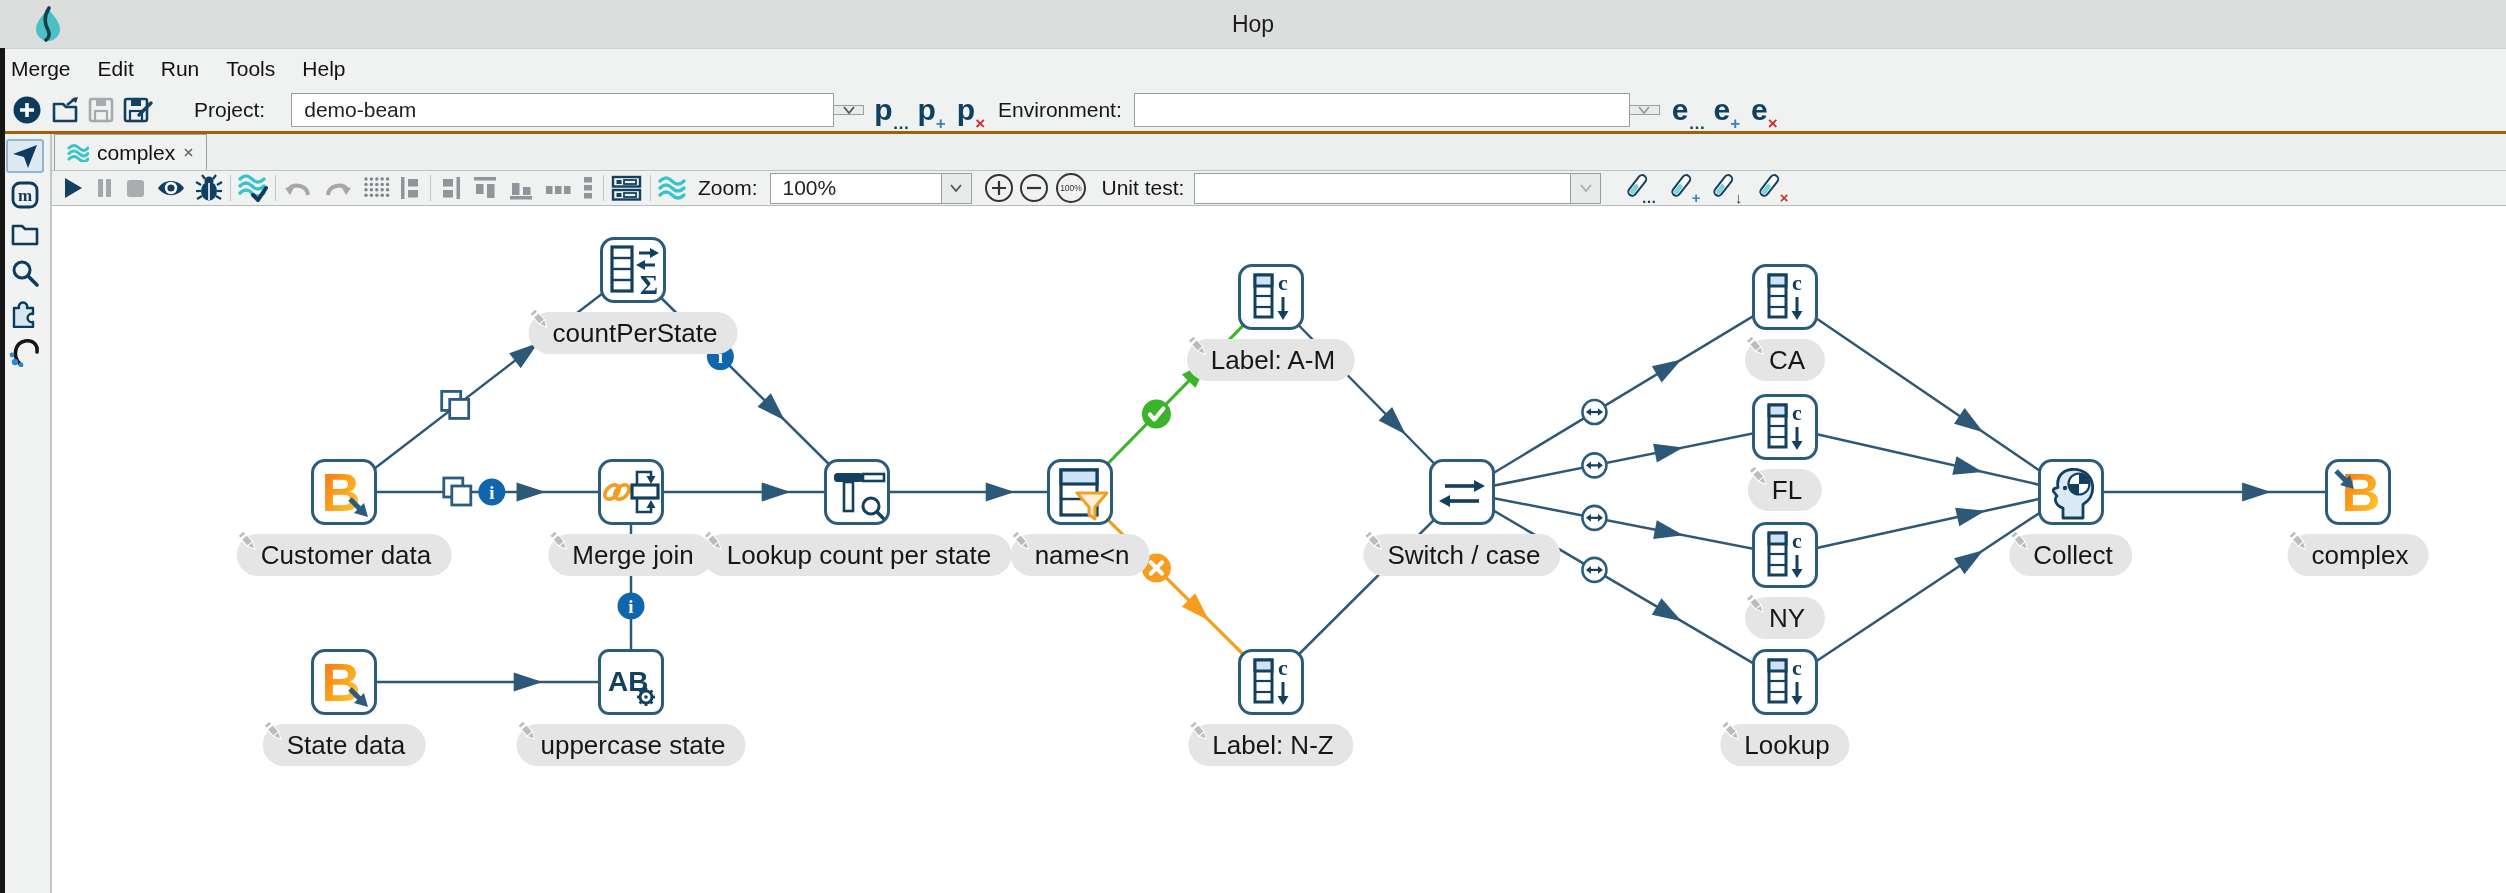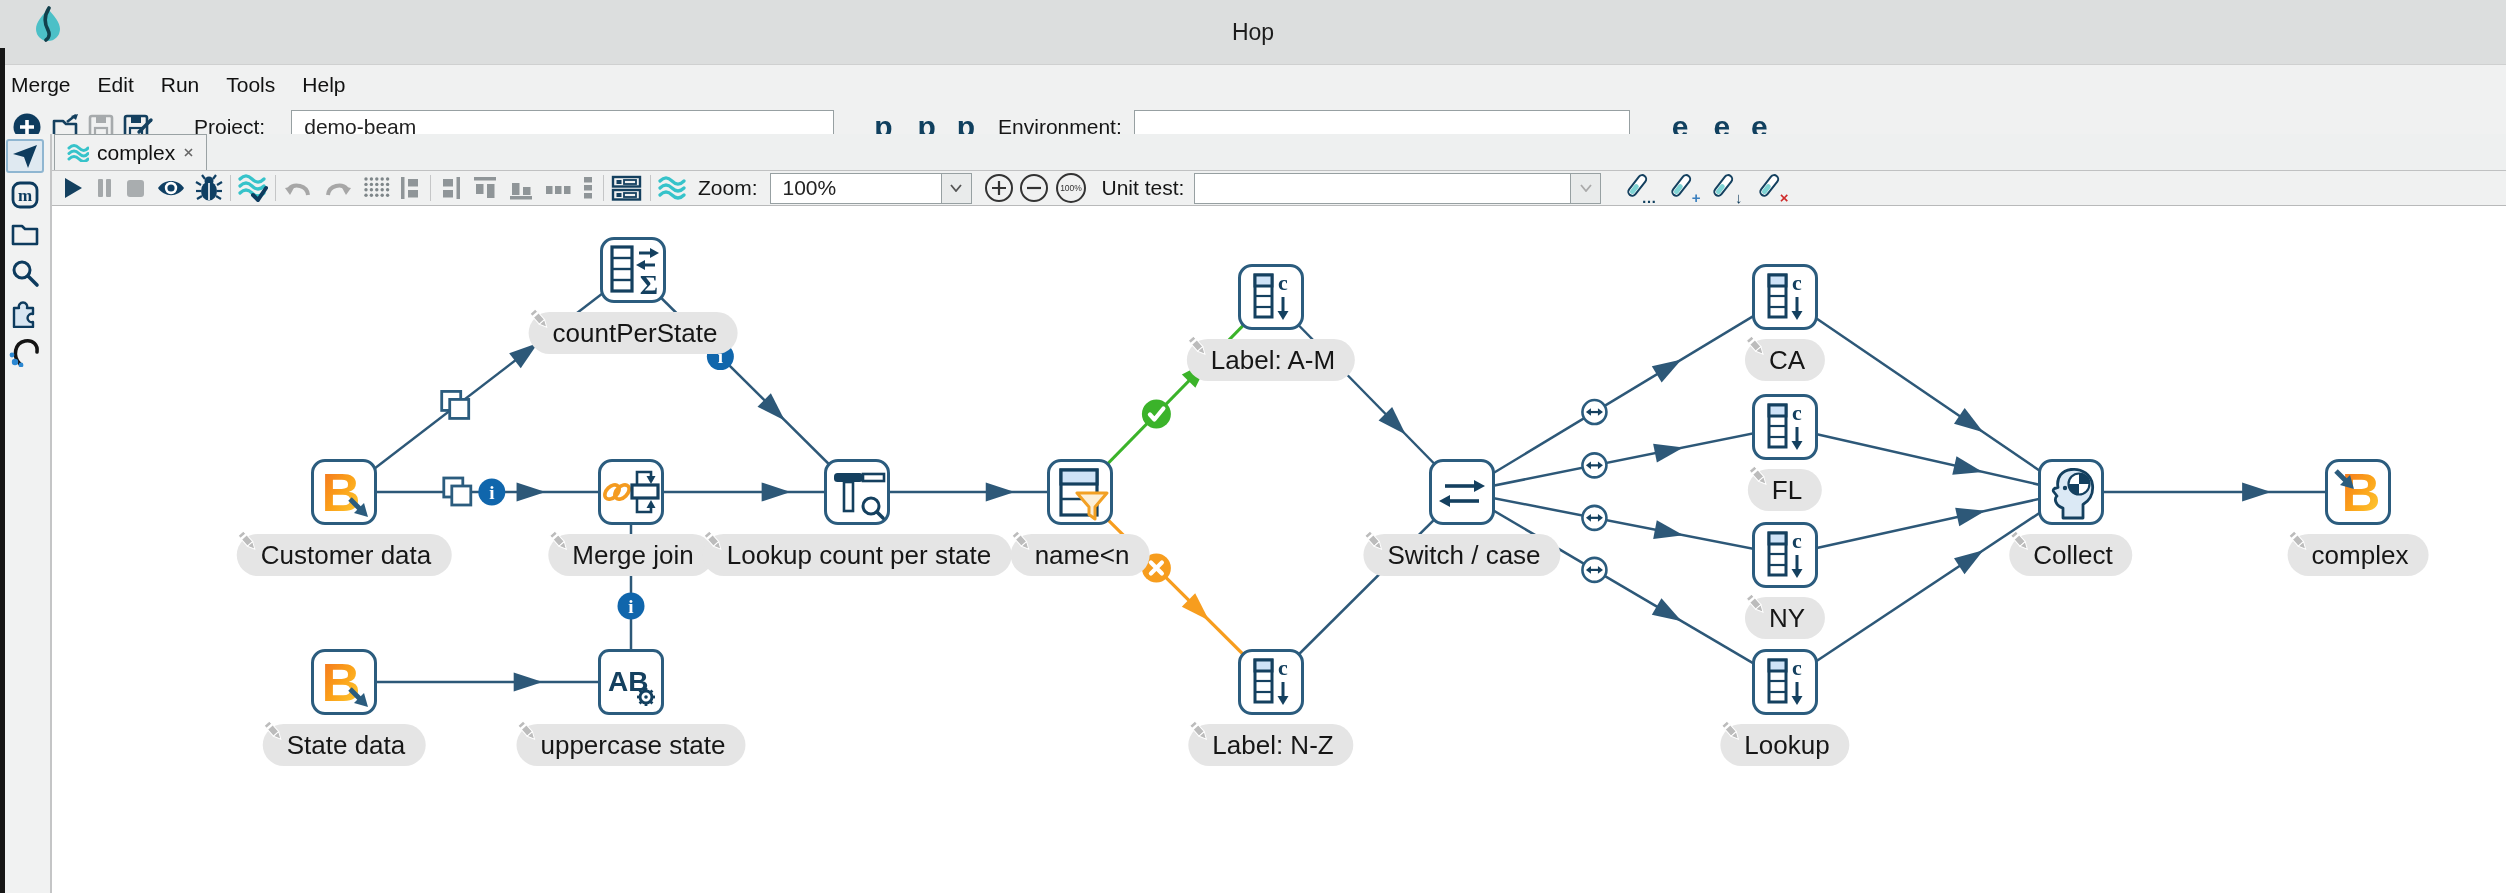--- a/index.html
+++ b/index.html
@@ -5,7 +5,7 @@
   html,body{margin:0;padding:0;}
   body{width:2506px;height:893px;overflow:hidden;background:#eef0f0;
        font-family:"Liberation Sans",sans-serif;color:#1a1a1a;position:relative;}
-  .titlebar{height:64px;background:#dcdede;position:relative;display:flex;align-items:center;}
+  .titlebar{height:48px;background:#dcdede;position:relative;display:flex;align-items:center;}
   .titlebar .logo{position:absolute;left:30px;top:6px;}
   .title-text{width:100%;text-align:center;font-size:23px;color:#1c1c1c;}
   .menubar{height:40px;background:#f0f1f1;display:flex;align-items:center;padding-left:11px;border-top:1px solid #cfd0d0;box-sizing:border-box;}

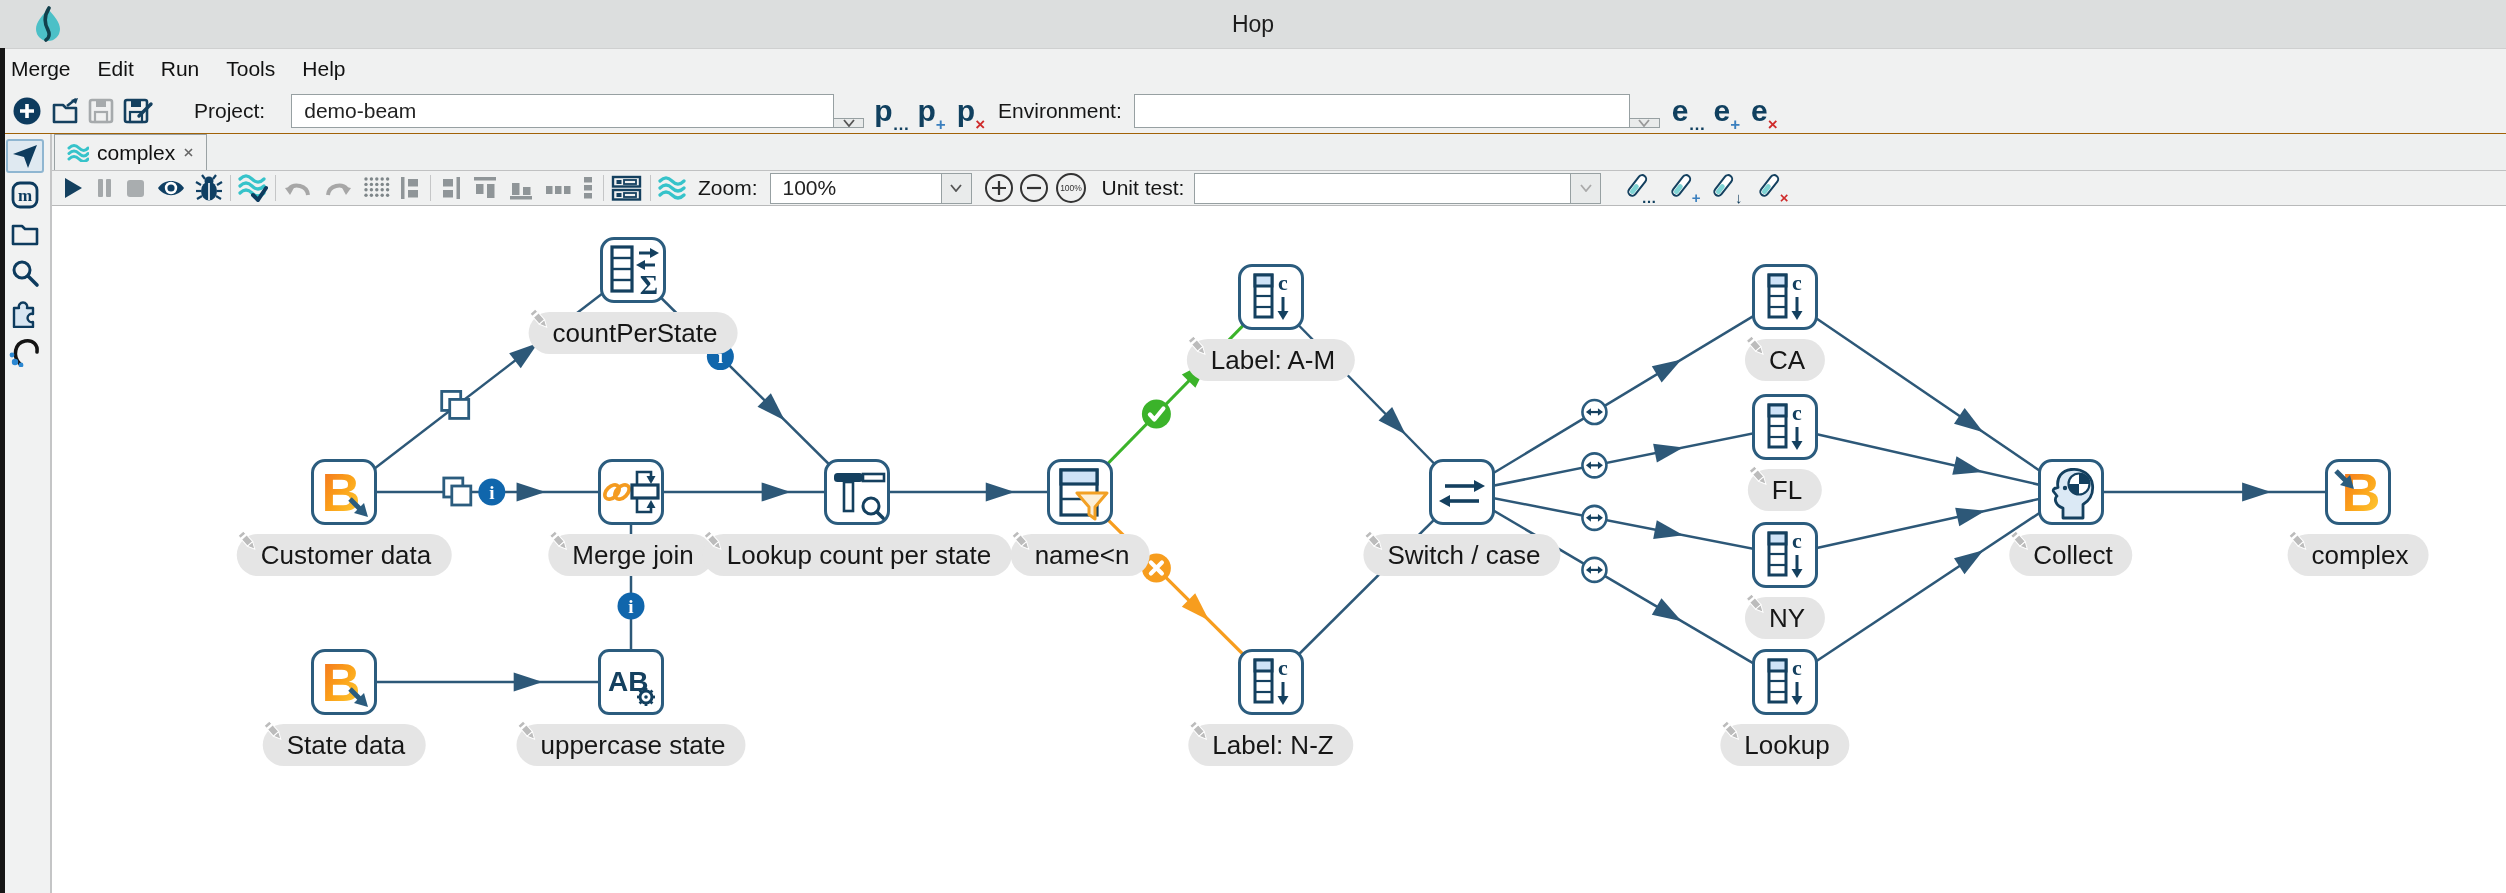--- a/index.html
+++ b/index.html
@@ -10,7 +10,7 @@
   .title-text{width:100%;text-align:center;font-size:23px;color:#1c1c1c;}
   .menubar{height:40px;background:#f0f1f1;display:flex;align-items:center;padding-left:11px;border-top:1px solid #cfd0d0;box-sizing:border-box;}
   .menu-item{font-size:21px;padding:0 13px 0 0;margin-right:14px;color:#111;}
-  .toolbar1{height:46px;background:#f0f1f1;display:flex;align-items:center;border-bottom:1px solid #a16207;box-sizing:border-box;}
+  .toolbar1{height:46px;background:#f0f1f1;display:flex;align-items:center;border-bottom:3px solid #a16207;box-sizing:border-box;}
   .toolbar2{height:35px;background:#f0f1f1;display:flex;align-items:center;border-bottom:1px solid #b8b9ba;box-sizing:border-box;padding-left:8px;}
   .tbtn{display:flex;align-items:center;justify-content:center;flex:0 0 auto;}
   .lbl{font-size:21px;color:#161616;flex:0 0 auto;}

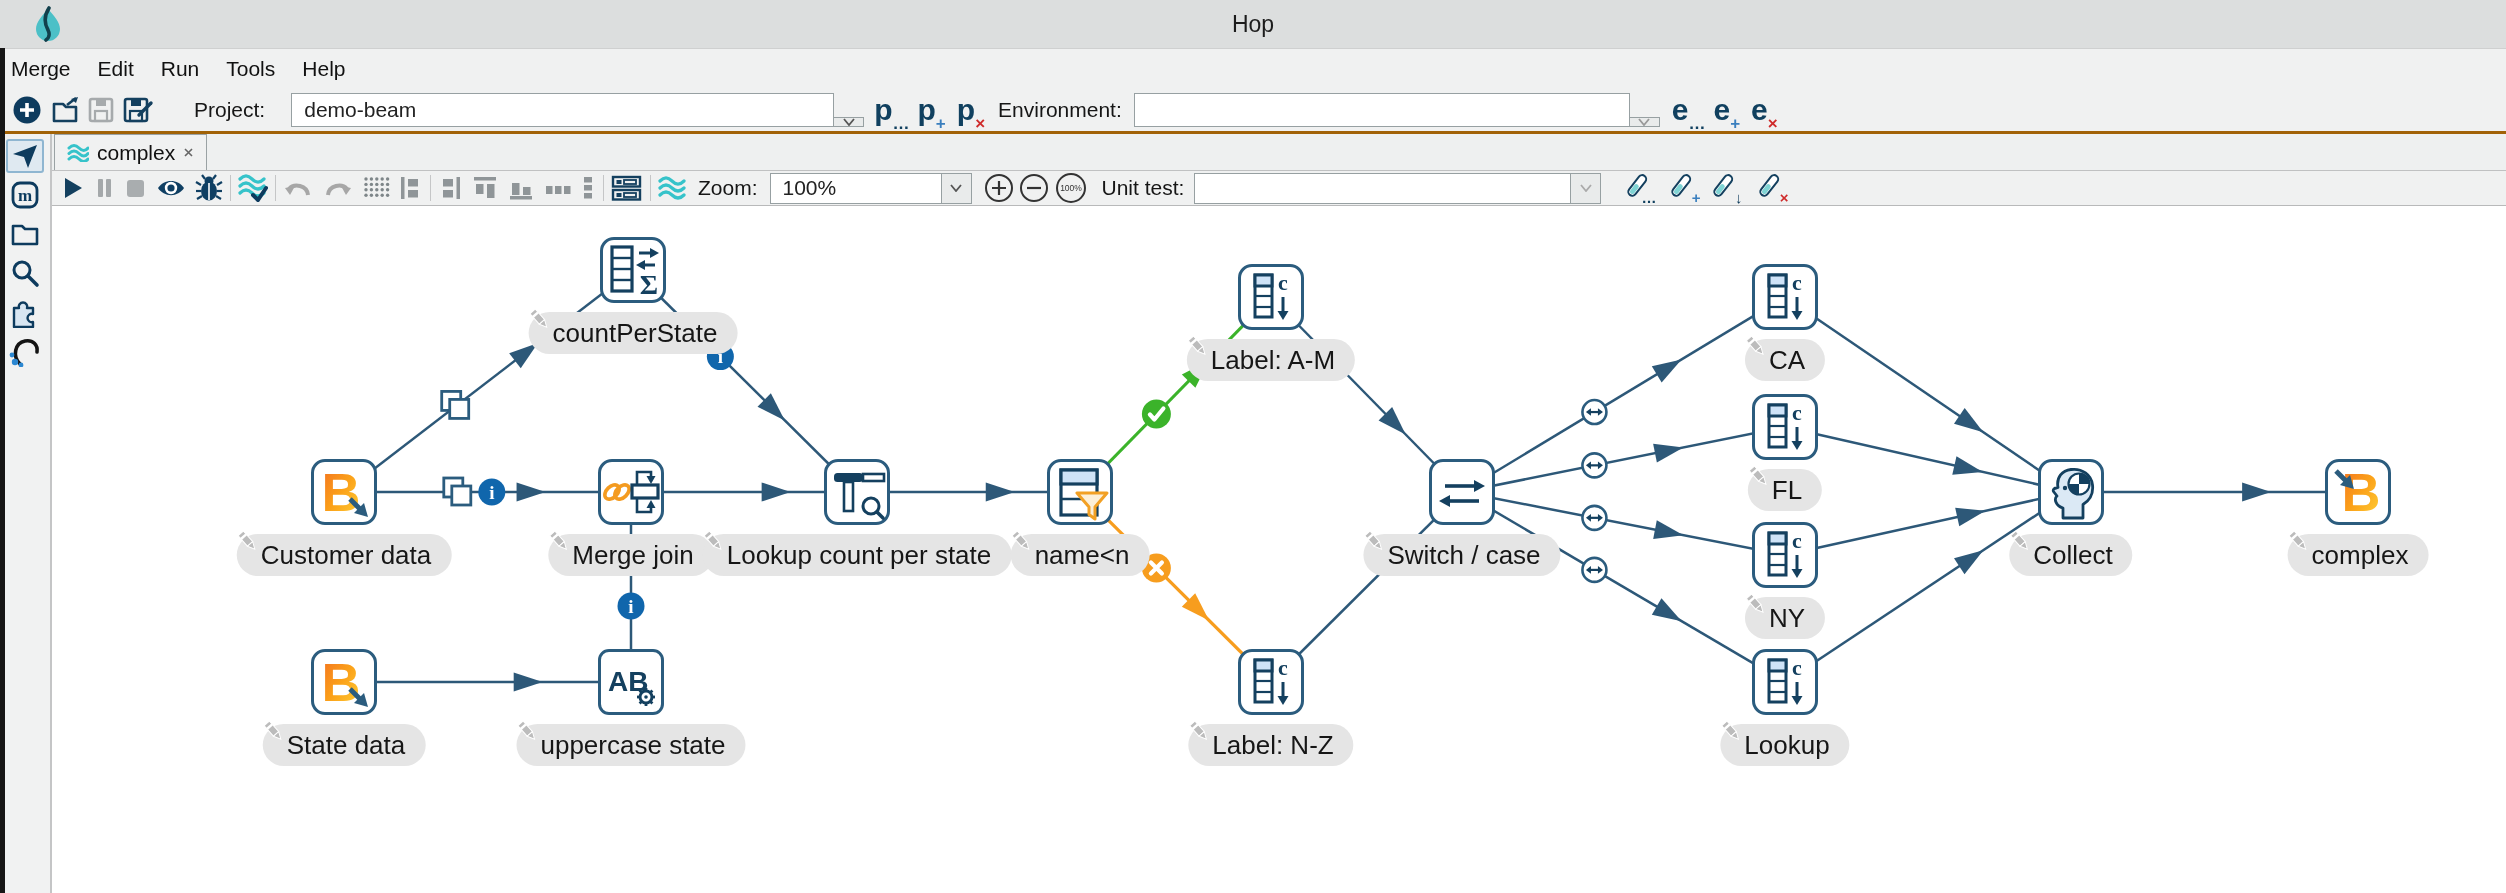--- a/index.html
+++ b/index.html
@@ -14,7 +14,7 @@
   .toolbar2{height:35px;background:#f0f1f1;display:flex;align-items:center;border-bottom:1px solid #b8b9ba;box-sizing:border-box;padding-left:8px;}
   .tbtn{display:flex;align-items:center;justify-content:center;flex:0 0 auto;}
   .lbl{font-size:21px;color:#161616;flex:0 0 auto;}
-  .combo{display:flex;flex:0 0 auto;align-items:flex-end;height:34px;}
+  .combo{display:flex;flex:0 0 auto;align-items:center;height:34px;}
   .combo input{border:1px solid #97a0a2;background:#fff;font-size:21px;padding:0 12px;outline:none;
                font-family:"Liberation Sans",sans-serif;color:#222;box-sizing:border-box;height:34px;}
   .chev{width:30px;border:1px solid #97a0a2;border-left:none;background:#e9ebeb;display:flex;align-items:center;justify-content:center;box-sizing:border-box;}

